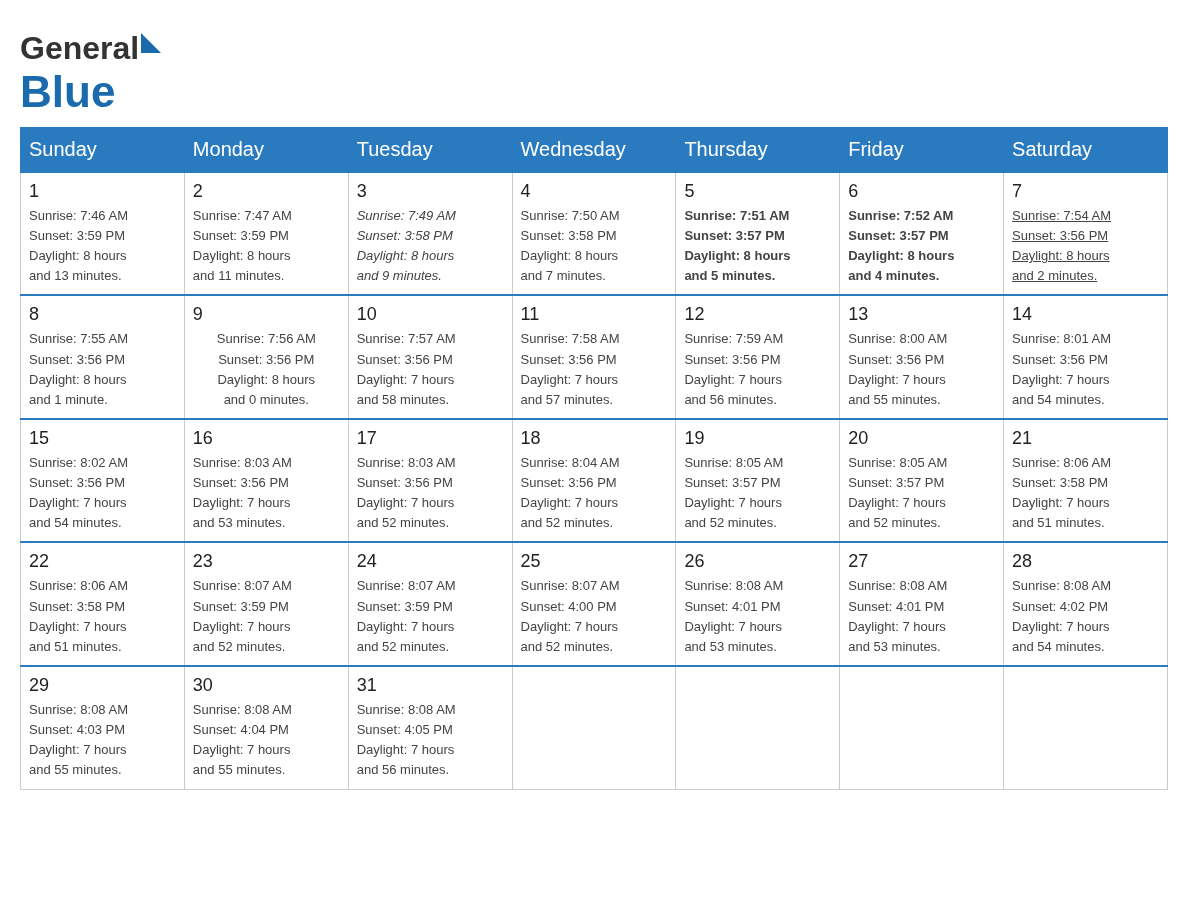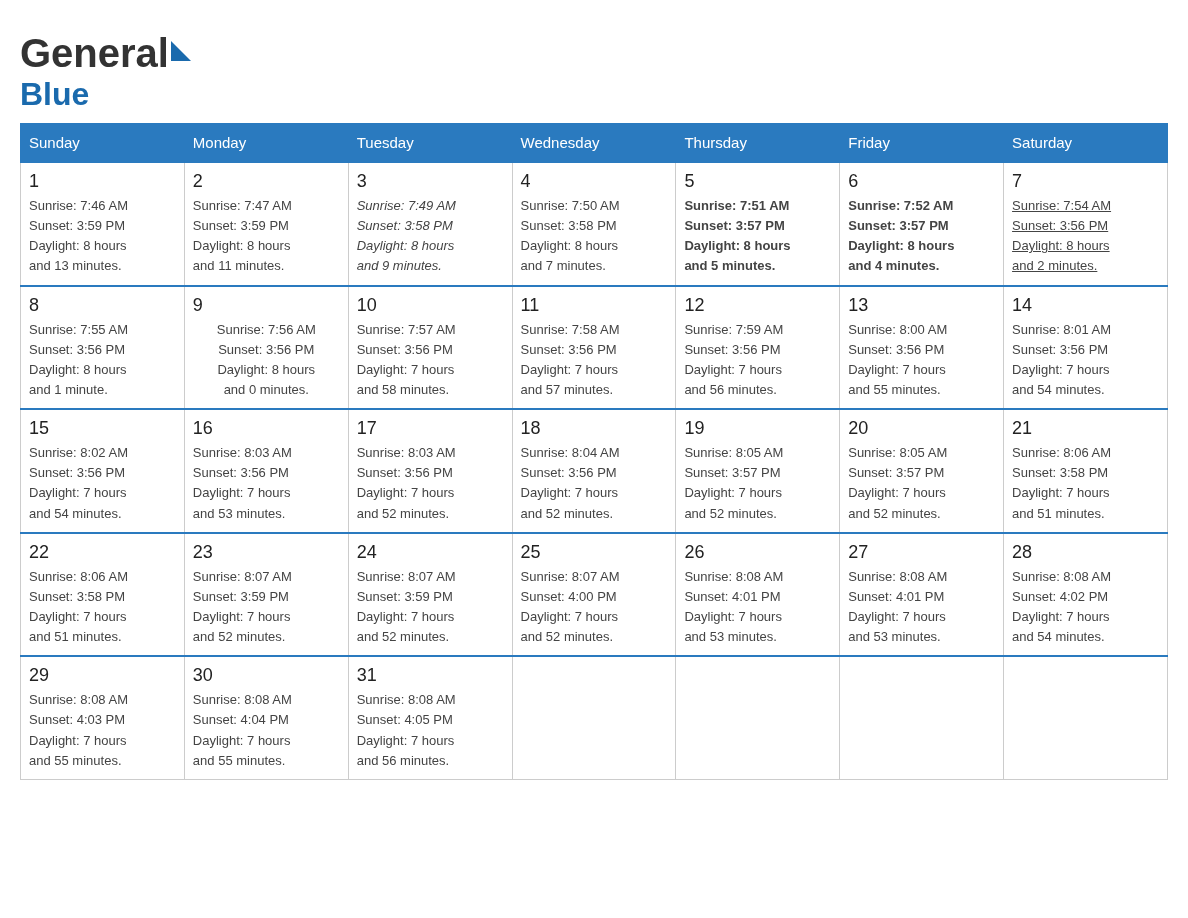--- a/index.html
+++ b/index.html
@@ -86,7 +86,7 @@
 <div class="header">
   <div class="logo">
     <div class="logo-block">
-      <span style="font-size:40px;font-weight:bold;color:#333;">General</span><span style="display:inline-block;width:0;height:0;border-style:solid;border-width:20px 0 0 20px;border-color:transparent transparent transparent #1a6aad;margin-left:2px;position:relative;top:-6px;"></span>
+      <span style="font-size:32px;font-weight:bold;color:#333;">General</span><span style="display:inline-block;width:0;height:0;border-style:solid;border-width:20px 0 0 20px;border-color:transparent transparent transparent #1a6aad;margin-left:2px;position:relative;top:-6px;"></span>
     </div>
     <div>
       <span style="font-size:32px;font-weight:bold;color:#1a6aad;">Blue</span>

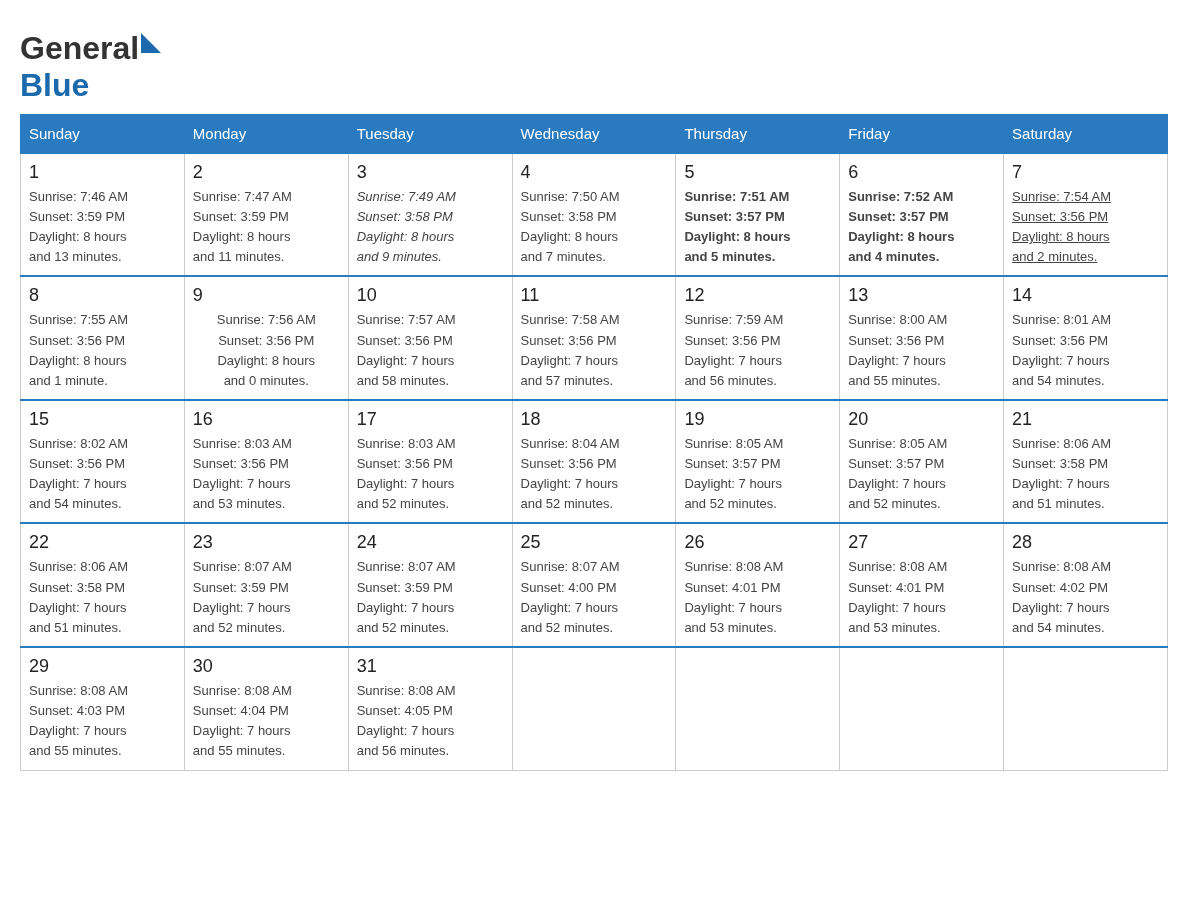--- a/index.html
+++ b/index.html
@@ -89,7 +89,7 @@
       <span style="font-size:32px;font-weight:bold;color:#333;">General</span><span style="display:inline-block;width:0;height:0;border-style:solid;border-width:20px 0 0 20px;border-color:transparent transparent transparent #1a6aad;margin-left:2px;position:relative;top:-6px;"></span>
     </div>
     <div>
-      <span style="font-size:32px;font-weight:bold;color:#1a6aad;">Blue</span>
+      <span style="font-size:44px;font-weight:bold;color:#1a6aad;">Blue</span>
     </div>
   </div>
   <div class="title-area">

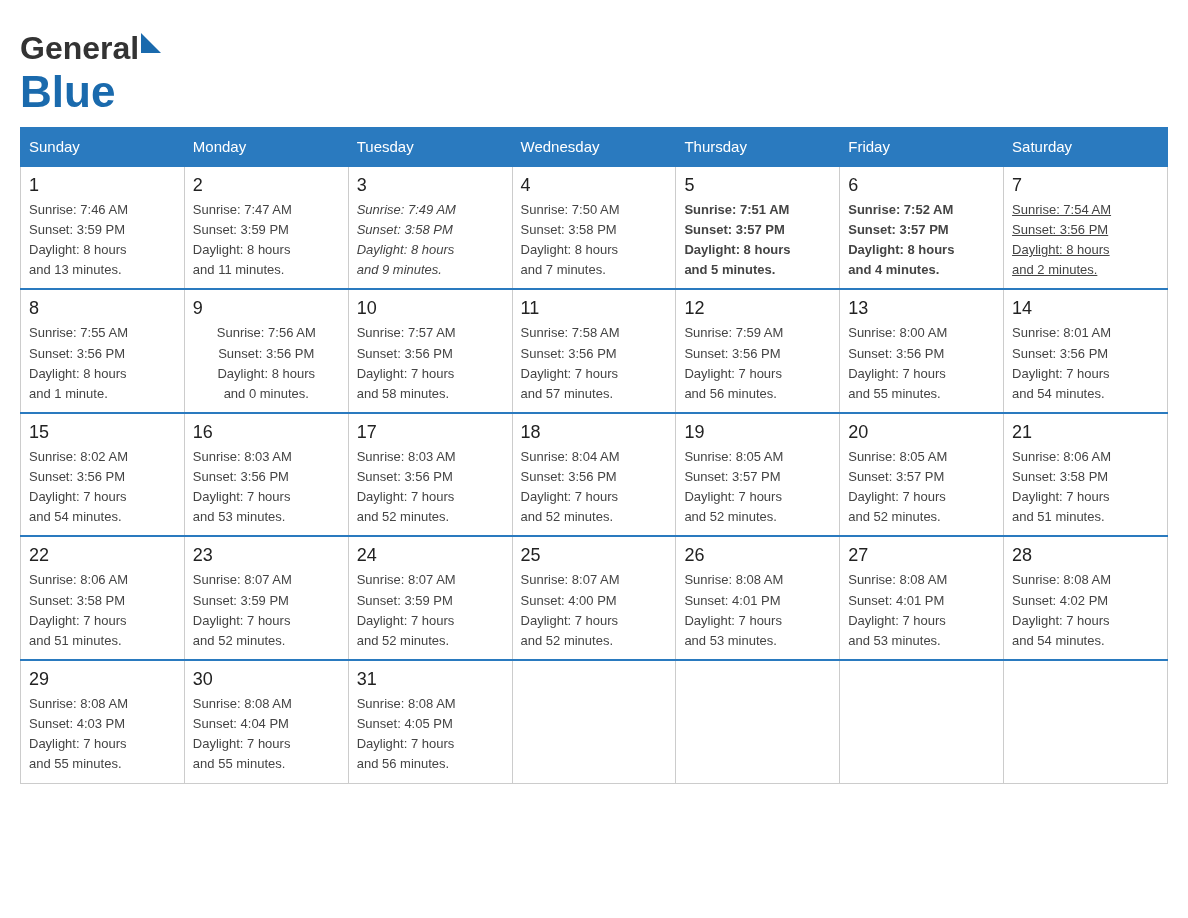--- a/index.html
+++ b/index.html
@@ -45,7 +45,7 @@
       background-color: #2a7abf;
       color: #fff;
       padding: 10px 8px;
-      font-size: 15px;
+      font-size: 20px;
       font-weight: normal;
       text-align: left;
       border: 1px solid #2a7abf;

